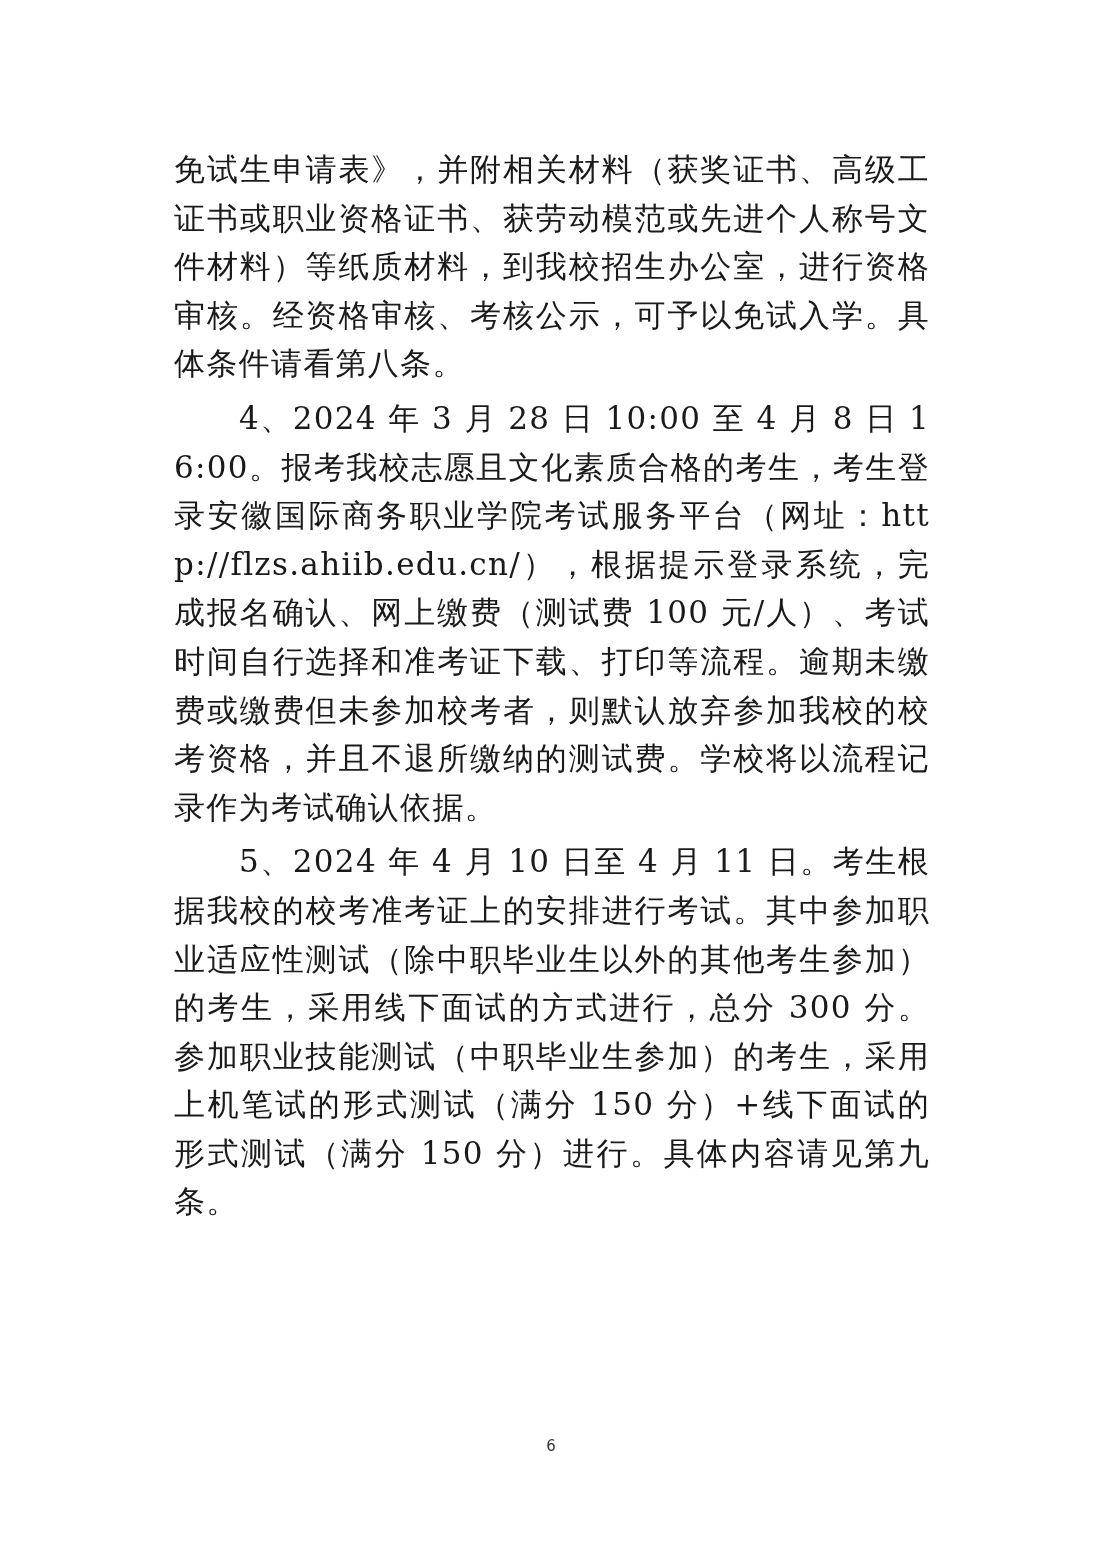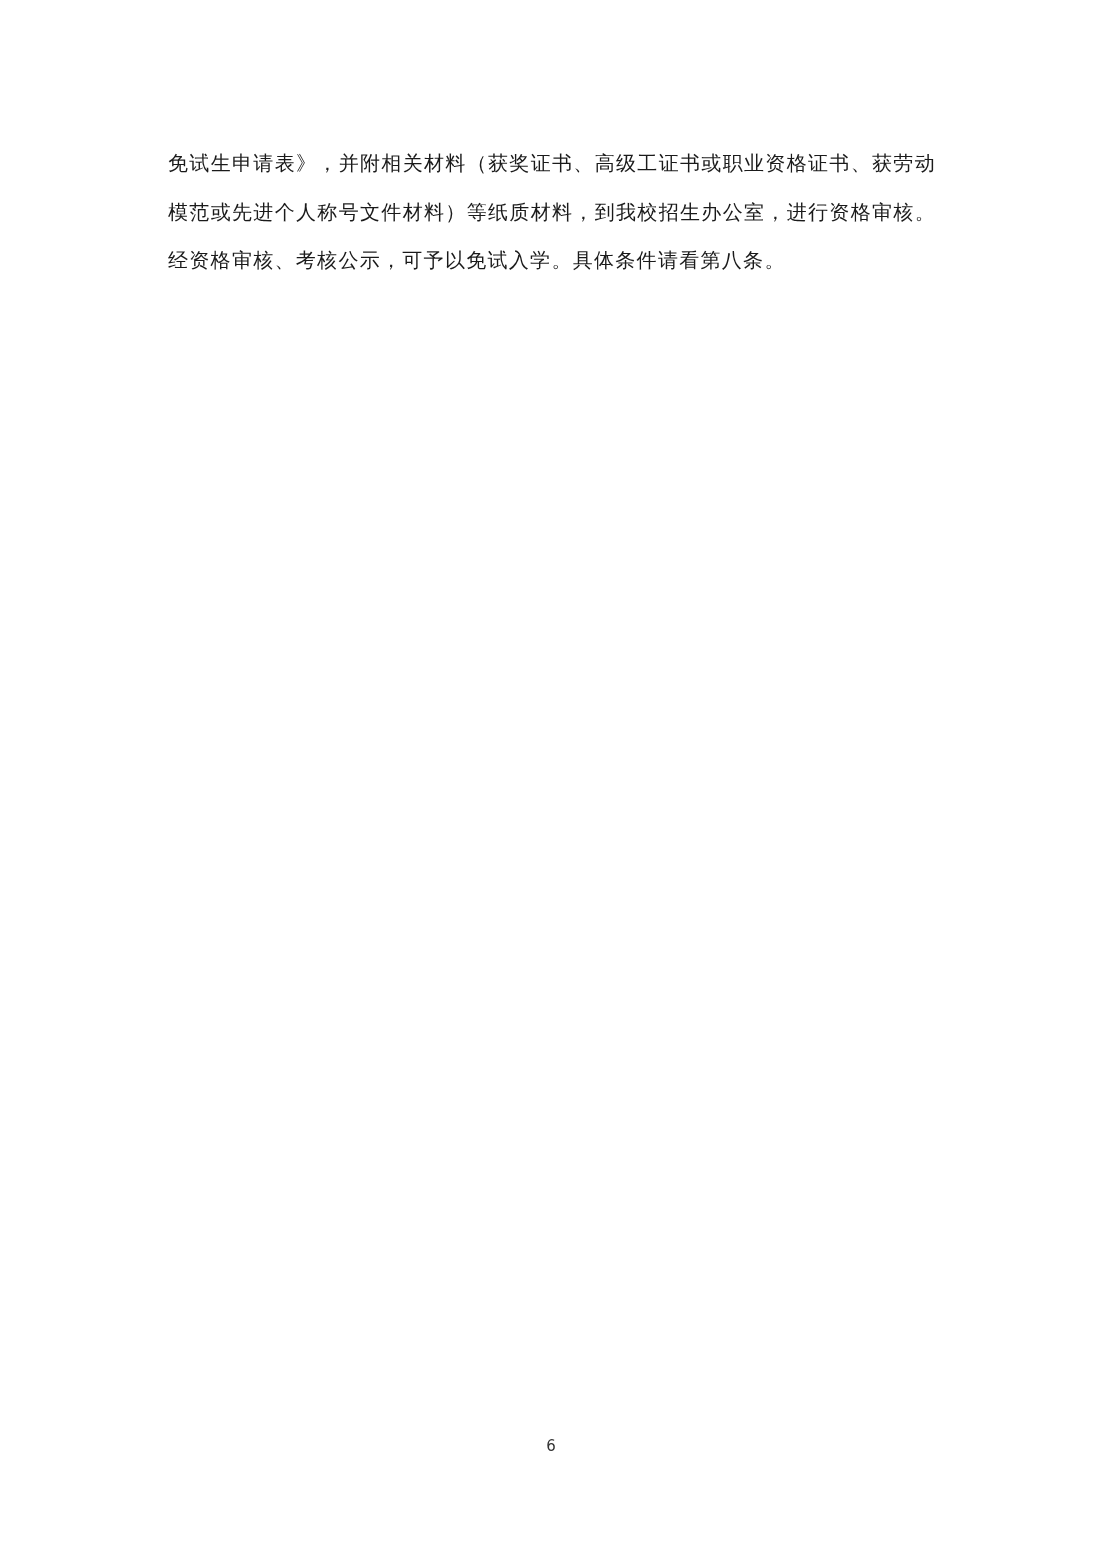--- a/index.html
+++ b/index.html
@@ -22,8 +22,8 @@
       width: 768px;
     }
     .para {
-      margin: 0;
-      font-size: 20px;
+      margin: 6px;
+      font-size: 31px;
       line-height: 48.6px;
       text-align: justify;
       text-align-last: left;

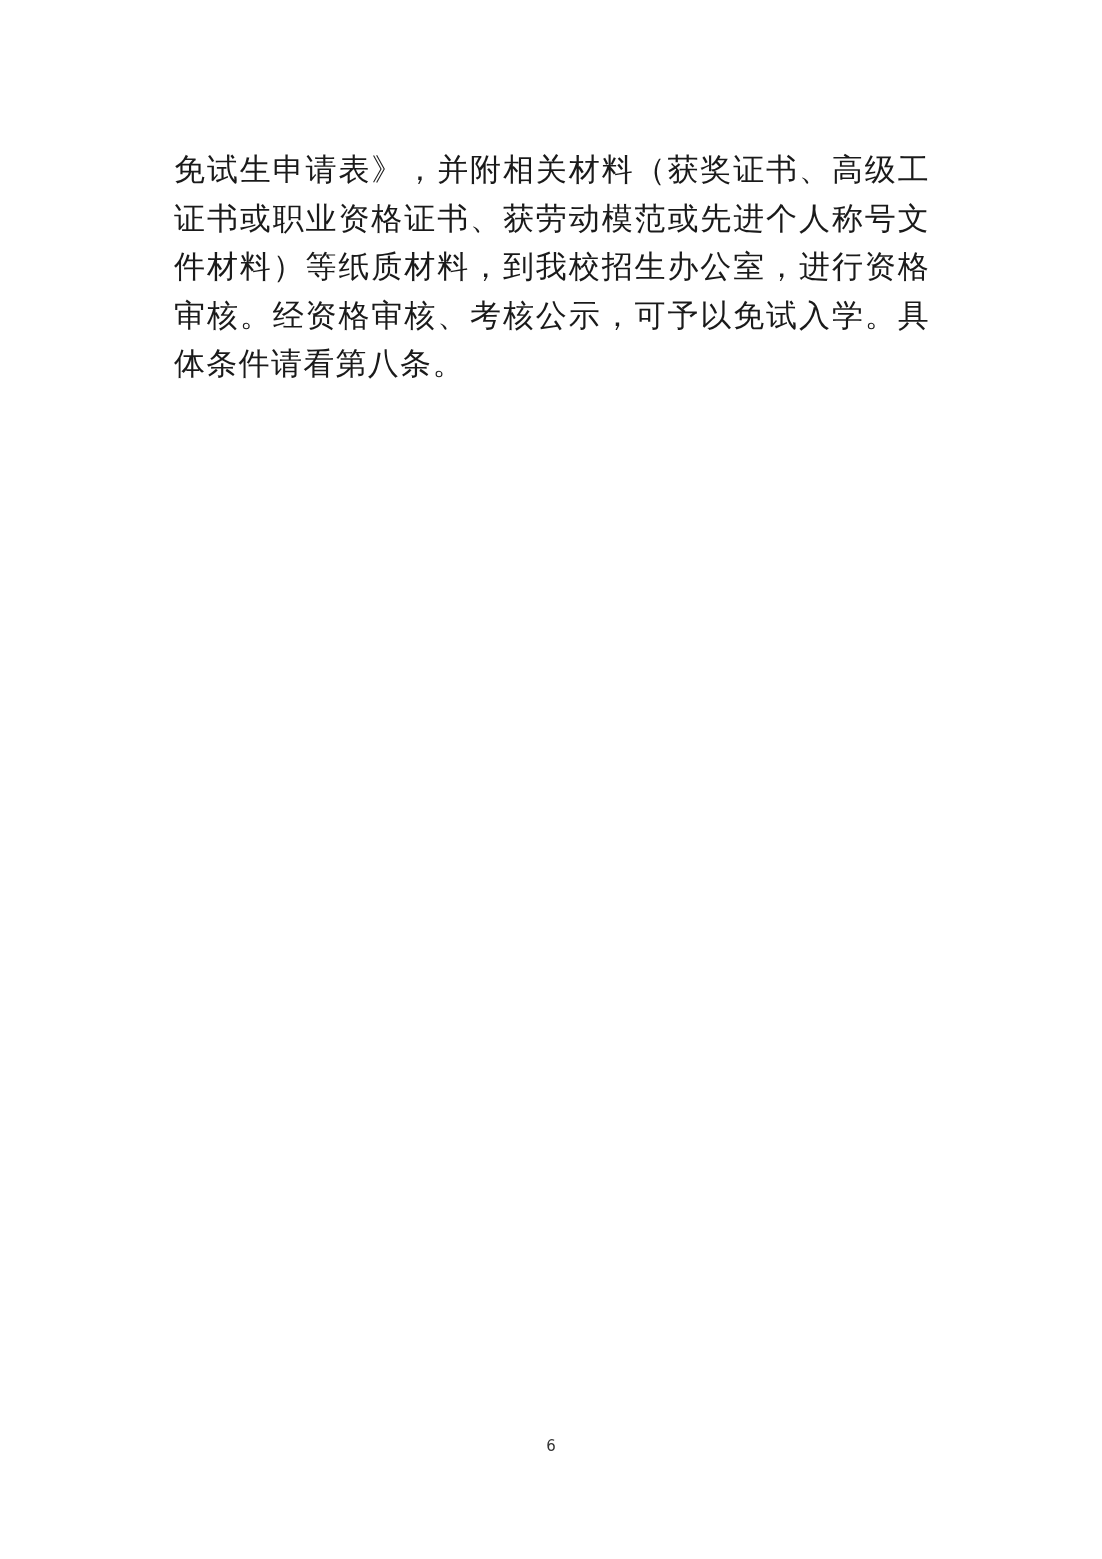--- a/index.html
+++ b/index.html
@@ -49,6 +49,7 @@
 
 <div class="page">
   <p class="para">免试生申请表》，并附相关材料（获奖证书、高级工证书或职业资格证书、获劳动模范或先进个人称号文件材料）等纸质材料，到我校招生办公室，进行资格审核。经资格审核、考核公示，可予以免试入学。具体条件请看第八条。</p>
+  <p class="para indent">4、2024 年 3 月 28 日 10:00 至 4 月 8 日 16:00。报考我校志愿且文化素质合格的考生，考生登录安徽国际商务职业学院考试服务平台（网址：http://flzs.ahiib.edu.cn/），根据提示登录系统，完成报名确认、网上缴费（测试费 100 元/人）、考试时间自行选择和准考证下载、打印等流程。逾期未缴费或缴费但未参加校考者，则默认放弃参加我校的校考资格，并且不退所缴纳的测试费。学校将以流程记录作为考试确认依据。</p>
 </div>
 
 <div class="page-number">6</div>

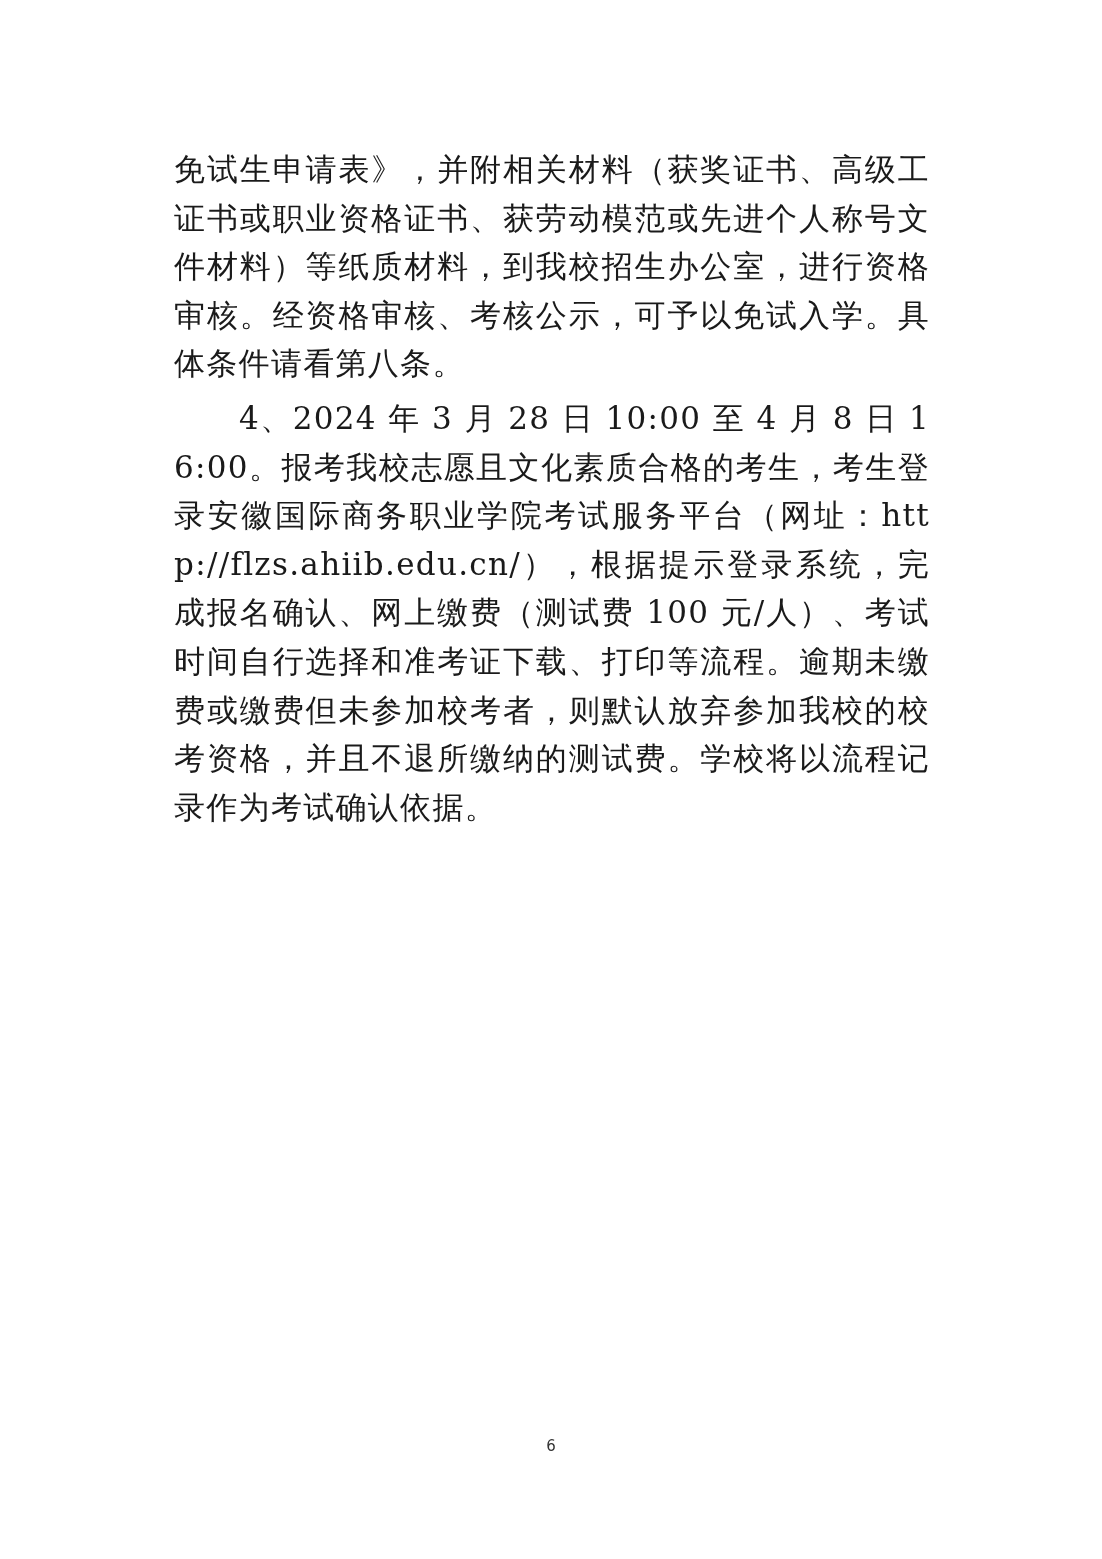--- a/index.html
+++ b/index.html
@@ -50,6 +50,7 @@
 <div class="page">
   <p class="para">免试生申请表》，并附相关材料（获奖证书、高级工证书或职业资格证书、获劳动模范或先进个人称号文件材料）等纸质材料，到我校招生办公室，进行资格审核。经资格审核、考核公示，可予以免试入学。具体条件请看第八条。</p>
   <p class="para indent">4、2024 年 3 月 28 日 10:00 至 4 月 8 日 16:00。报考我校志愿且文化素质合格的考生，考生登录安徽国际商务职业学院考试服务平台（网址：http://flzs.ahiib.edu.cn/），根据提示登录系统，完成报名确认、网上缴费（测试费 100 元/人）、考试时间自行选择和准考证下载、打印等流程。逾期未缴费或缴费但未参加校考者，则默认放弃参加我校的校考资格，并且不退所缴纳的测试费。学校将以流程记录作为考试确认依据。</p>
+  <p class="para indent">5、2024 年 4 月 10 日至 4 月 11 日。考生根据我校的校考准考证上的安排进行考试。其中参加职业适应性测试（除中职毕业生以外的其他考生参加）的考生，采用线下面试的方式进行，总分 300 分。参加职业技能测试（中职毕业生参加）的考生，采用上机笔试的形式测试（满分 150 分）+线下面试的形式测试（满分 150 分）进行。具体内容请见第九条。</p>
 </div>
 
 <div class="page-number">6</div>

